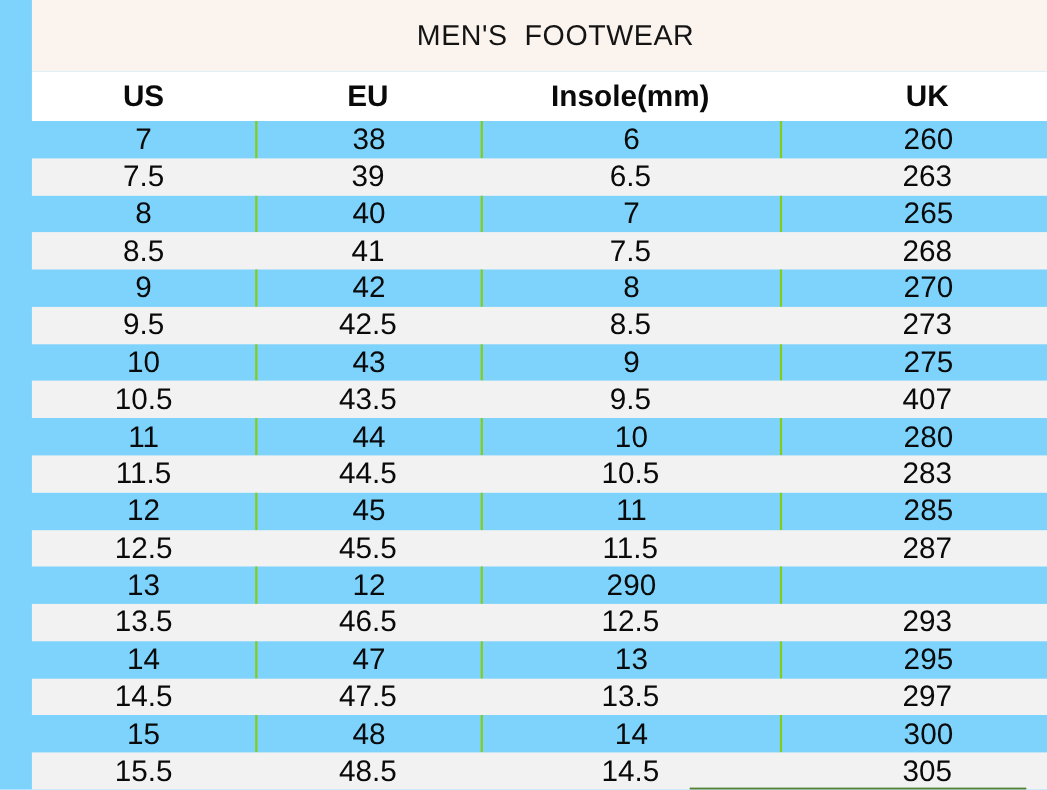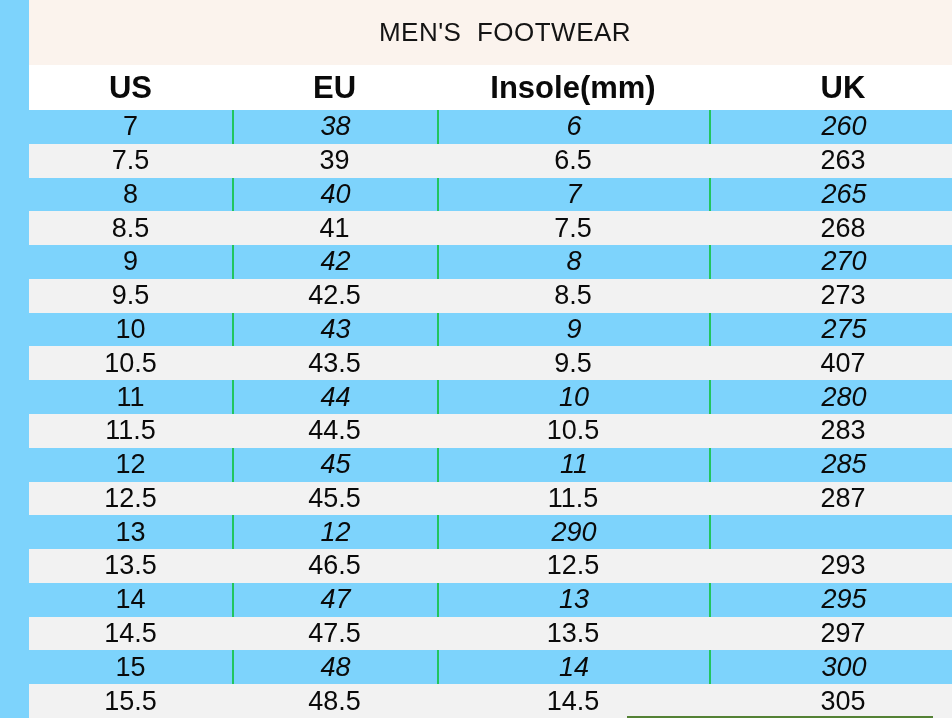--- a/index.html
+++ b/index.html
@@ -38,7 +38,7 @@
   .header-cell {
     text-align: center;
     font-weight: 700;
-    font-size: 31px;
+    font-size: 27px;
   }
   .rows {
     height: 608px;

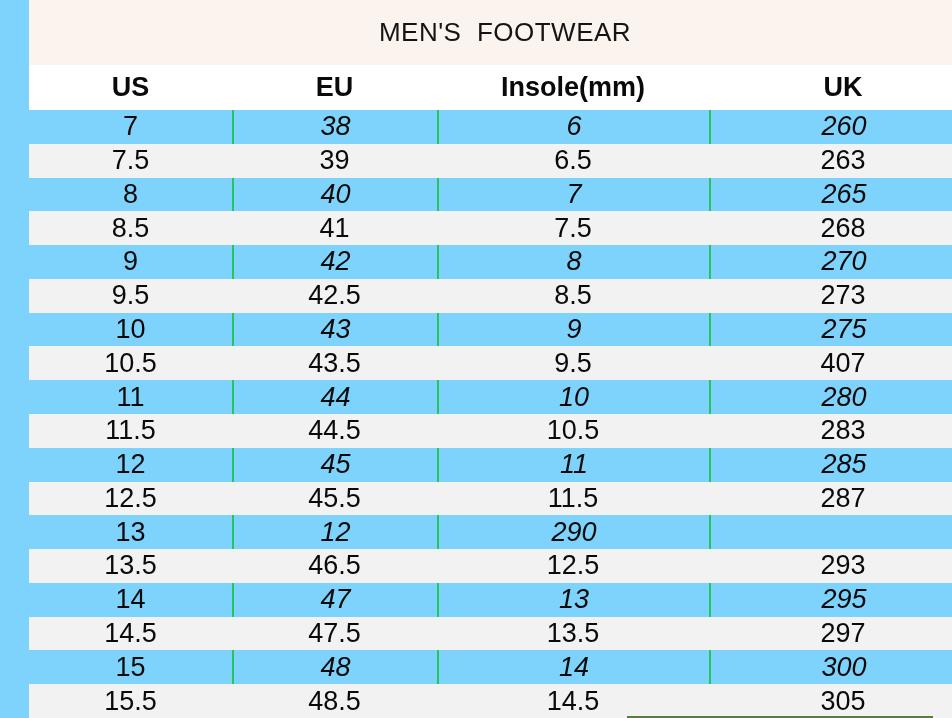--- a/index.html
+++ b/index.html
@@ -58,7 +58,7 @@
     box-sizing: border-box;
     overflow: hidden;
   }
-  .row.white .cell + .cell { border-left: 2px solid #22c55e; font-style: italic; }
+  .row.white .cell + .cell { border-left: 2px solid #84cc16; }
   .accent-line {
     position: absolute;
     left: 627px;

